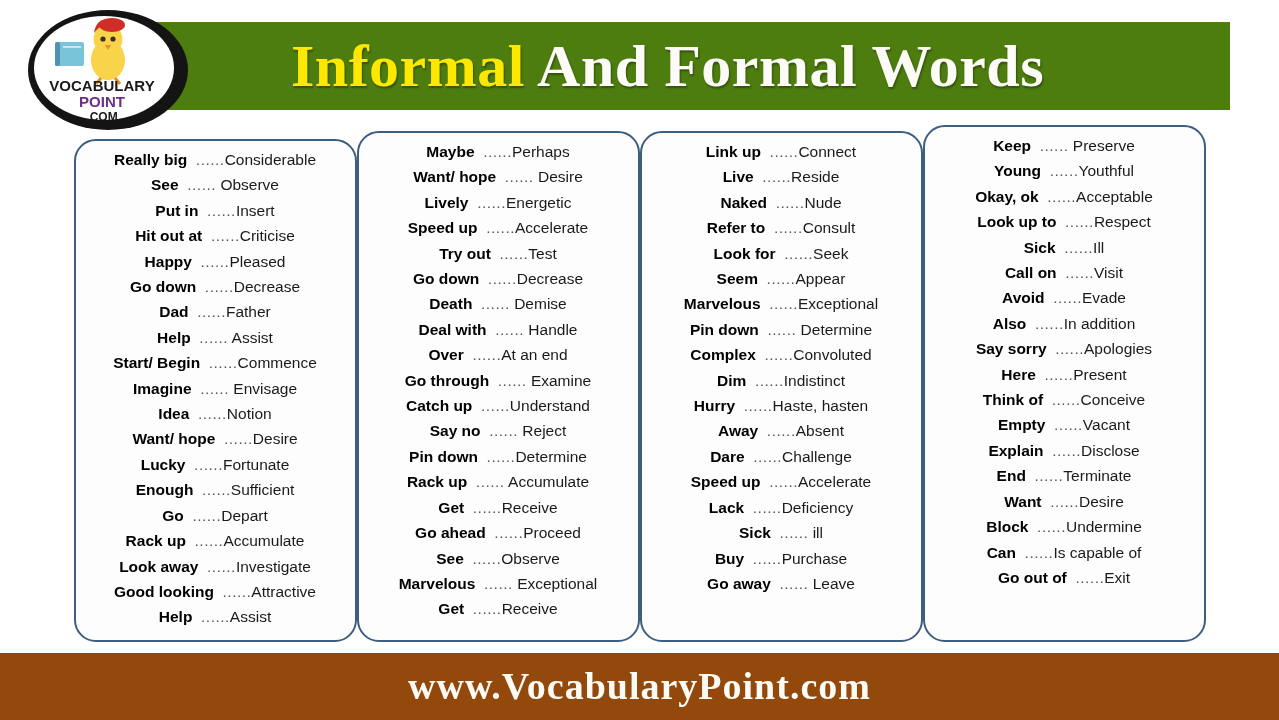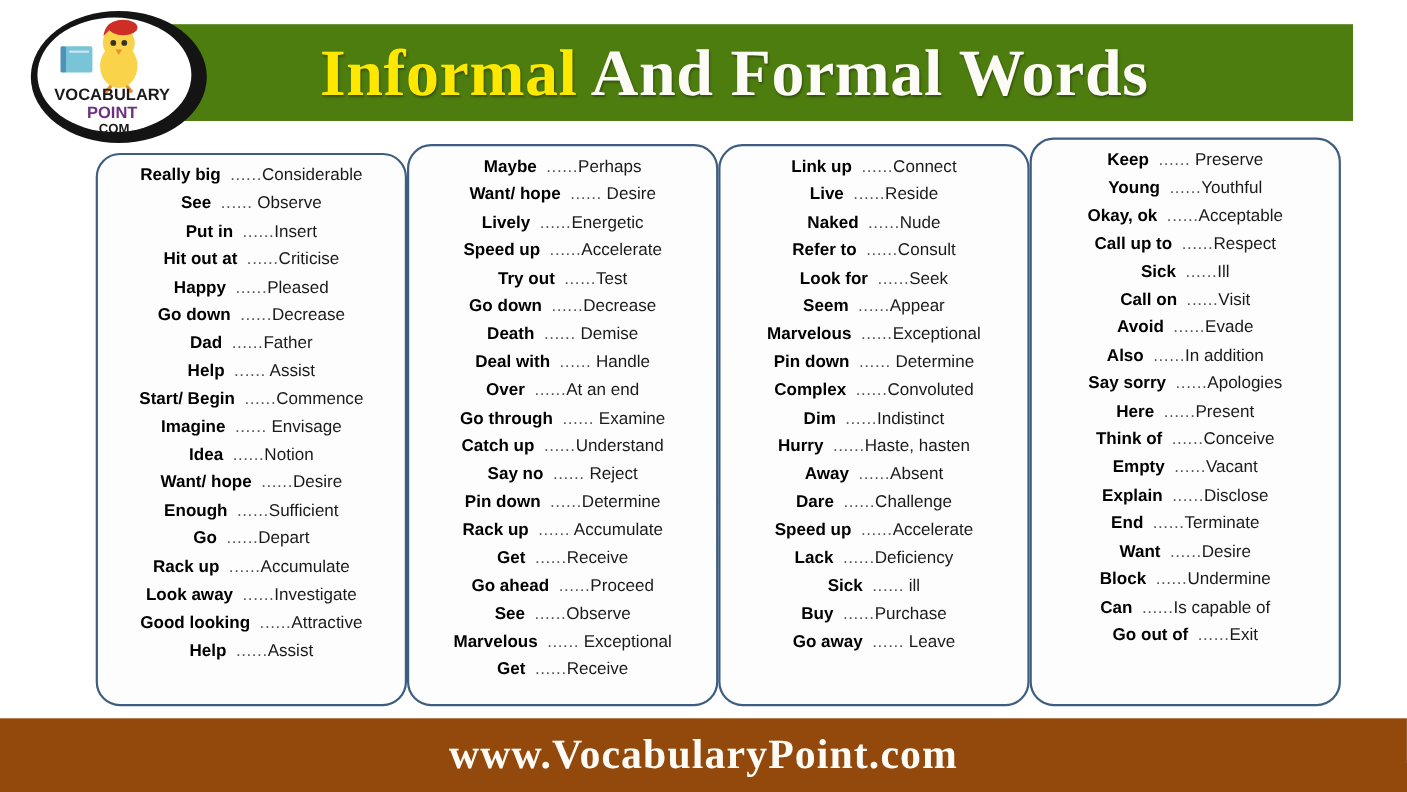--- a/index.html
+++ b/index.html
@@ -74,7 +74,7 @@
     height: 505px;
     z-index: 2;
     display: flex;
-    justify-content: flex-end;
+    justify-content: center;
     padding: 0 60px;
     box-sizing: border-box;
   }

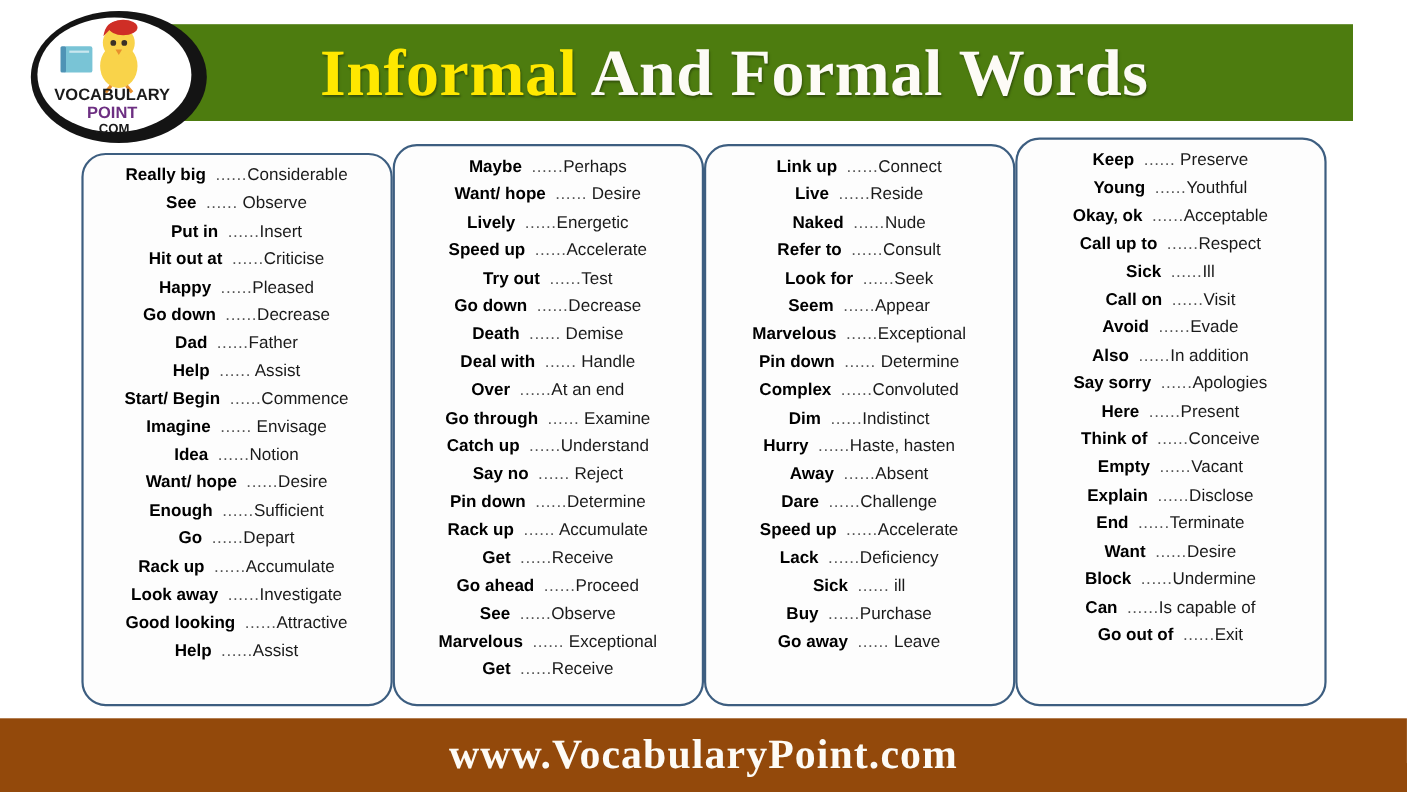--- a/index.html
+++ b/index.html
@@ -267,7 +267,7 @@
         <div class="word-row"><span class="informal">Keep</span>&nbsp; <span class="dots">......</span><span class="formal"> Preserve</span></div>
         <div class="word-row"><span class="informal">Young</span>&nbsp; <span class="dots">......</span><span class="formal">Youthful</span></div>
         <div class="word-row"><span class="informal">Okay, ok</span>&nbsp; <span class="dots">......</span><span class="formal">Acceptable</span></div>
-        <div class="word-row"><span class="informal">Call up to</span>&nbsp; <span class="dots">......</span><span class="formal">Respect</span></div>
+        <div class="word-row"><span class="informal">Look up to</span>&nbsp; <span class="dots">......</span><span class="formal">Respect</span></div>
         <div class="word-row"><span class="informal">Sick</span>&nbsp; <span class="dots">......</span><span class="formal">Ill</span></div>
         <div class="word-row"><span class="informal">Call on</span>&nbsp; <span class="dots">......</span><span class="formal">Visit</span></div>
         <div class="word-row"><span class="informal">Avoid</span>&nbsp; <span class="dots">......</span><span class="formal">Evade</span></div>

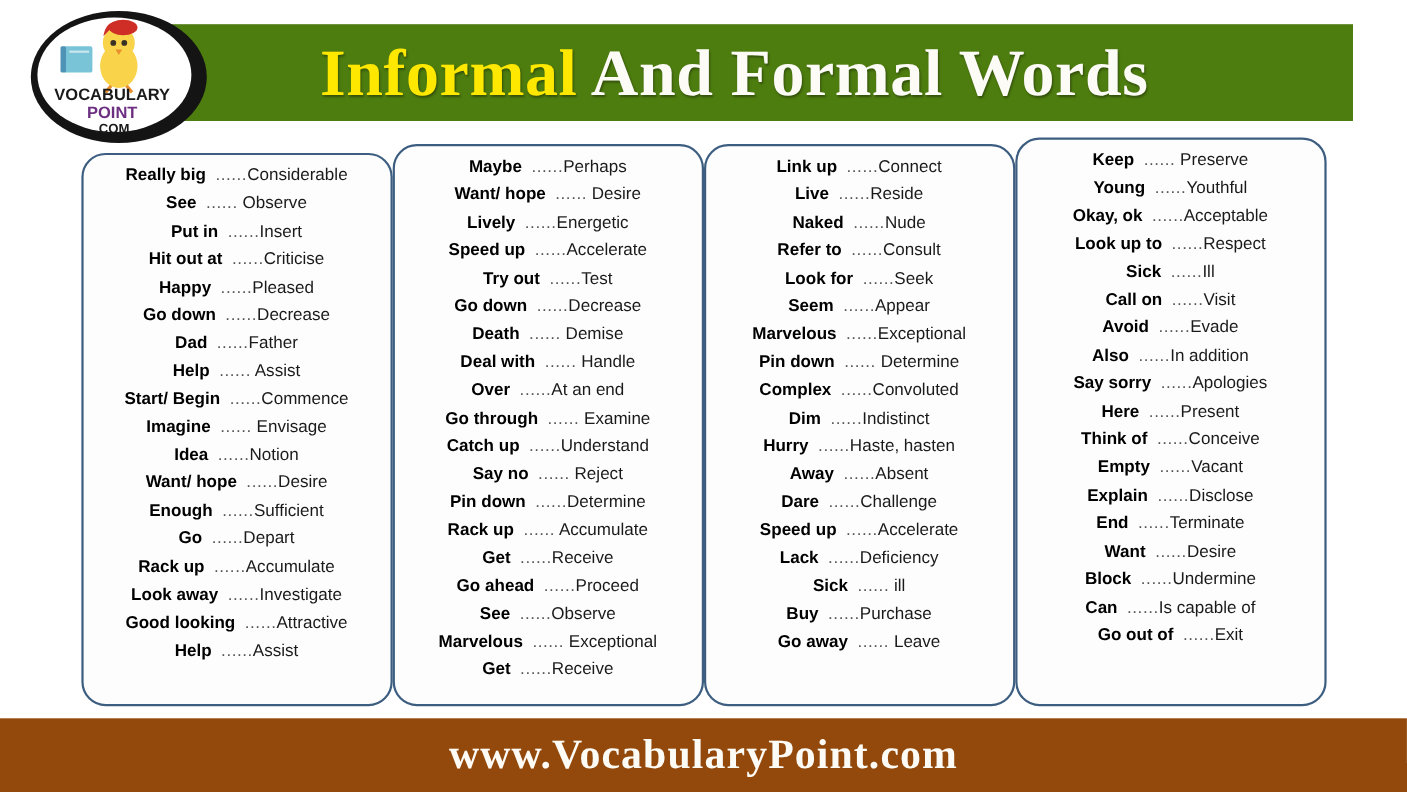--- a/index.html
+++ b/index.html
@@ -209,6 +209,7 @@
         <div class="word-row"><span class="informal">Imagine</span>&nbsp; <span class="dots">......</span><span class="formal"> Envisage</span></div>
         <div class="word-row"><span class="informal">Idea</span>&nbsp; <span class="dots">......</span><span class="formal">Notion</span></div>
         <div class="word-row"><span class="informal">Want/ hope</span>&nbsp; <span class="dots">......</span><span class="formal">Desire</span></div>
+        <div class="word-row"><span class="informal">Lucky</span>&nbsp; <span class="dots">......</span><span class="formal">Fortunate</span></div>
         <div class="word-row"><span class="informal">Enough</span>&nbsp; <span class="dots">......</span><span class="formal">Sufficient</span></div>
         <div class="word-row"><span class="informal">Go</span>&nbsp; <span class="dots">......</span><span class="formal">Depart</span></div>
         <div class="word-row"><span class="informal">Rack up</span>&nbsp; <span class="dots">......</span><span class="formal">Accumulate</span></div>

